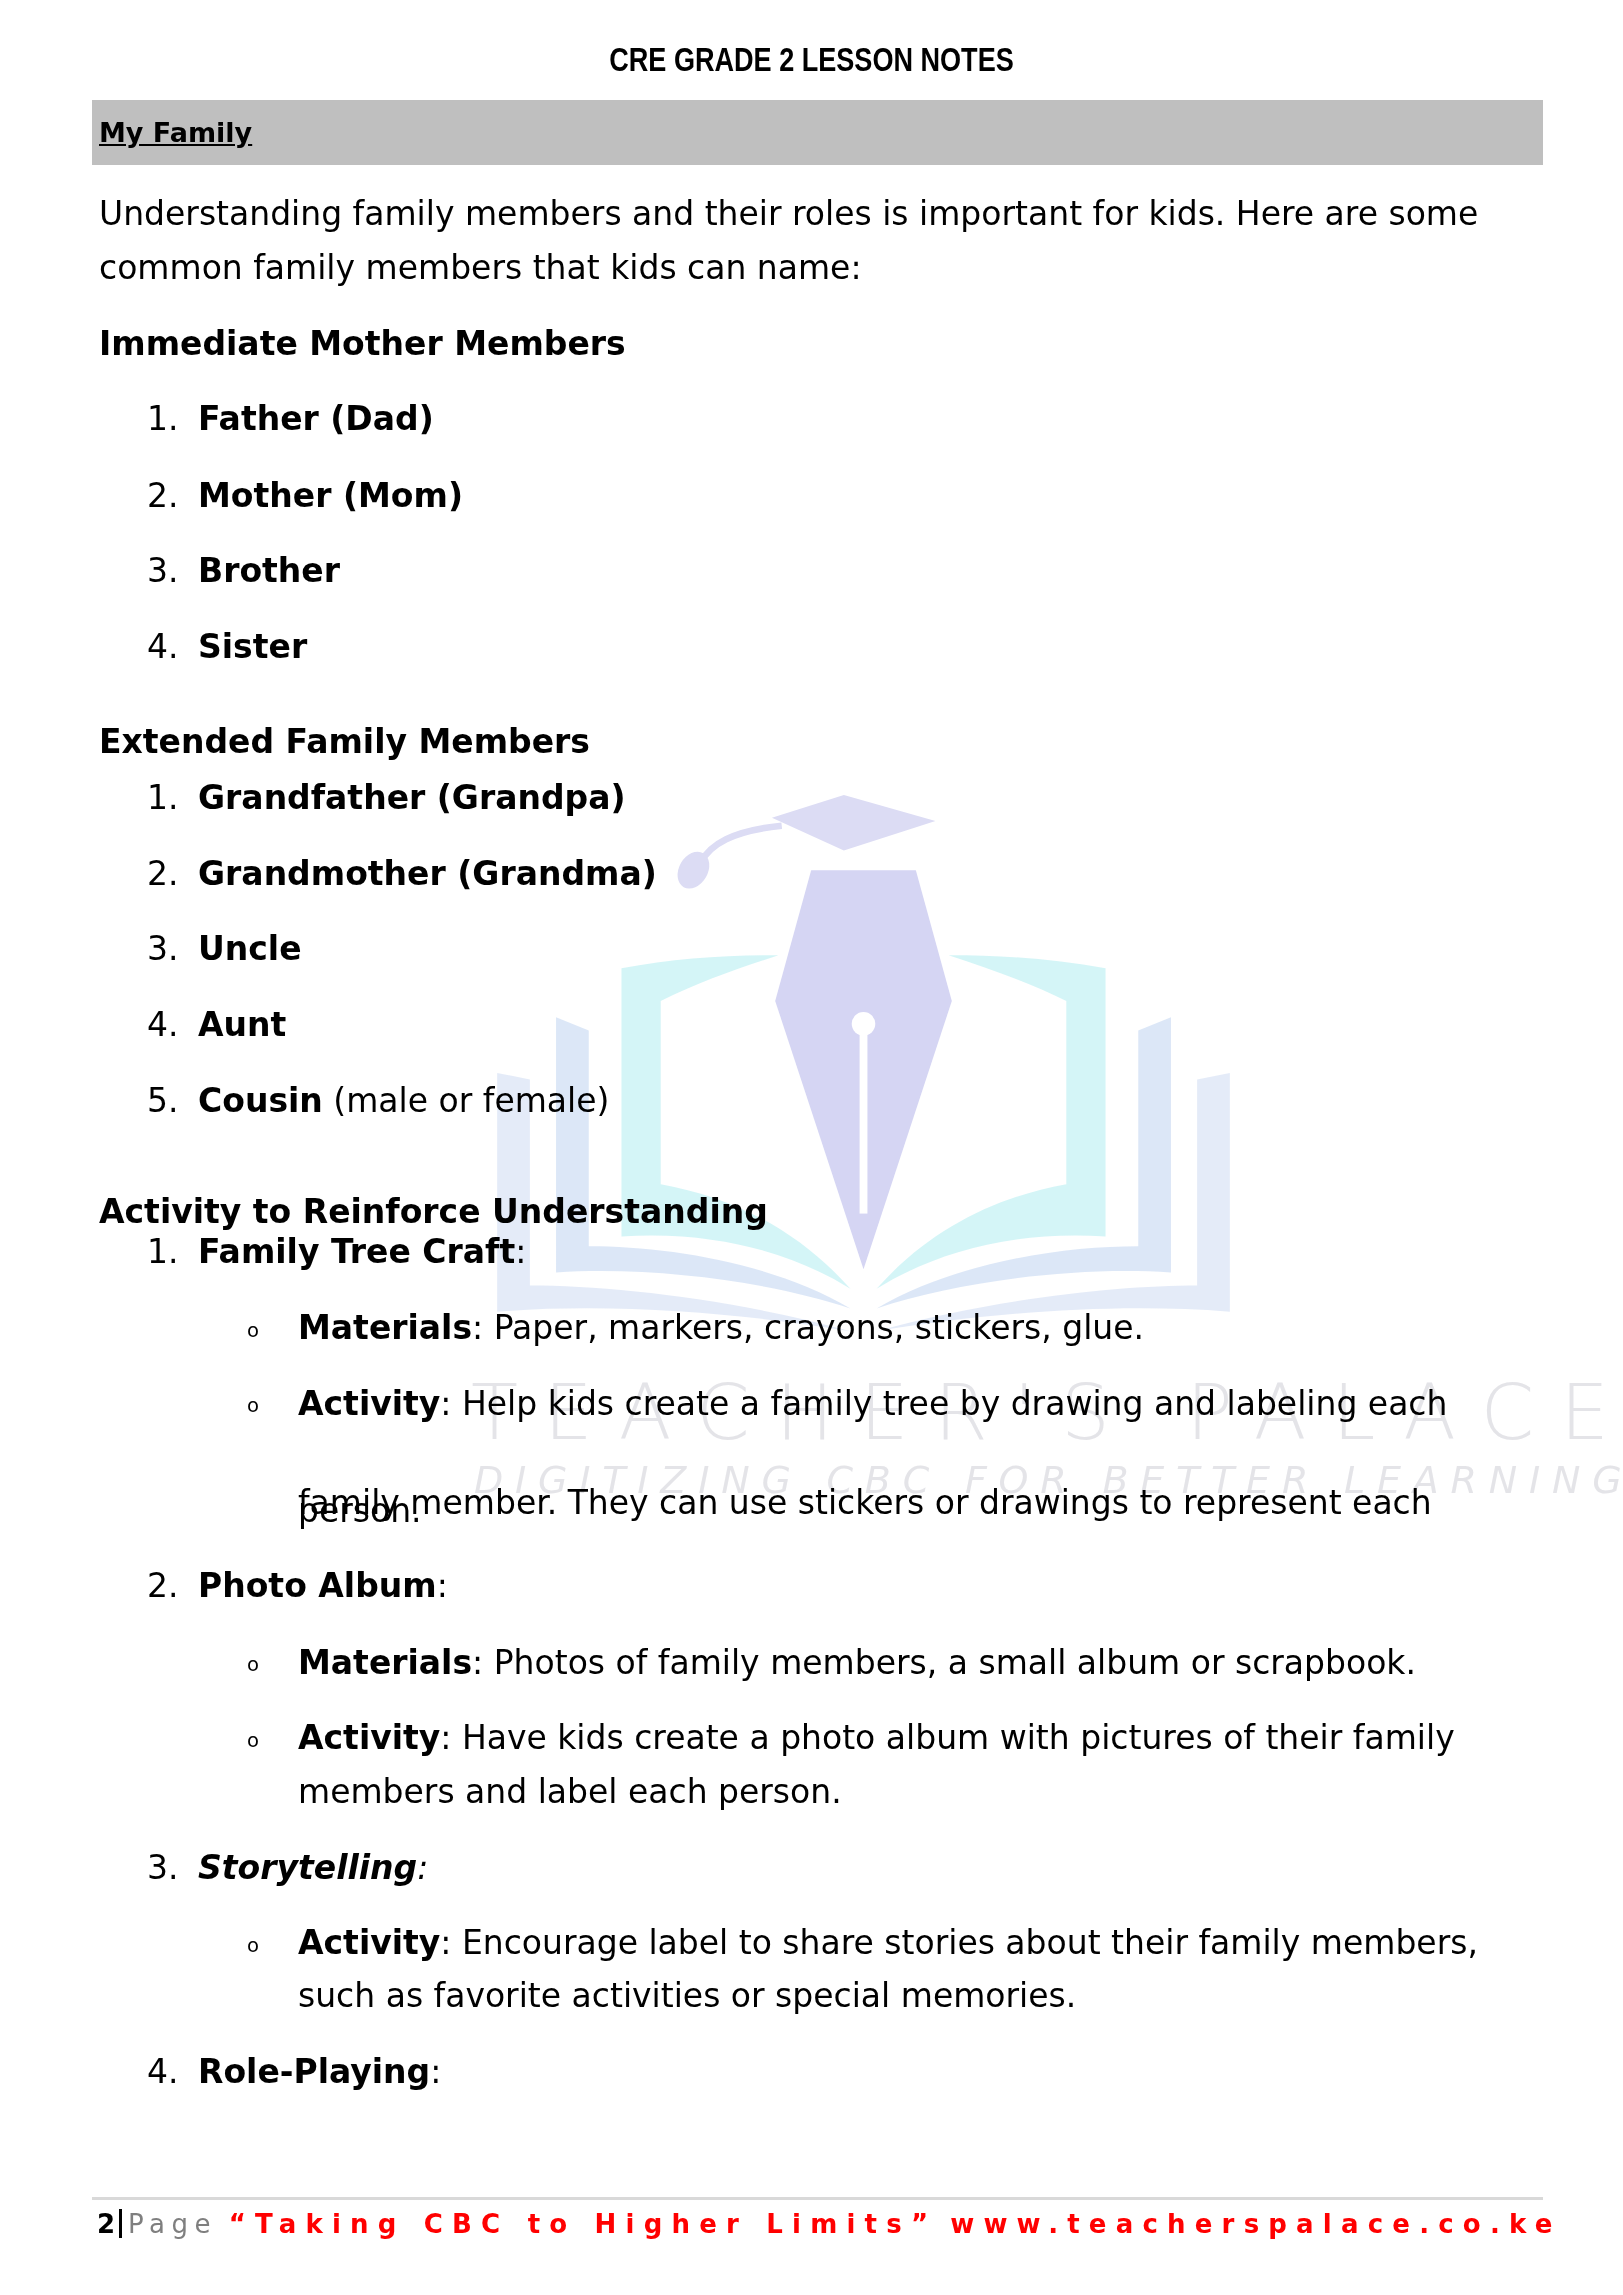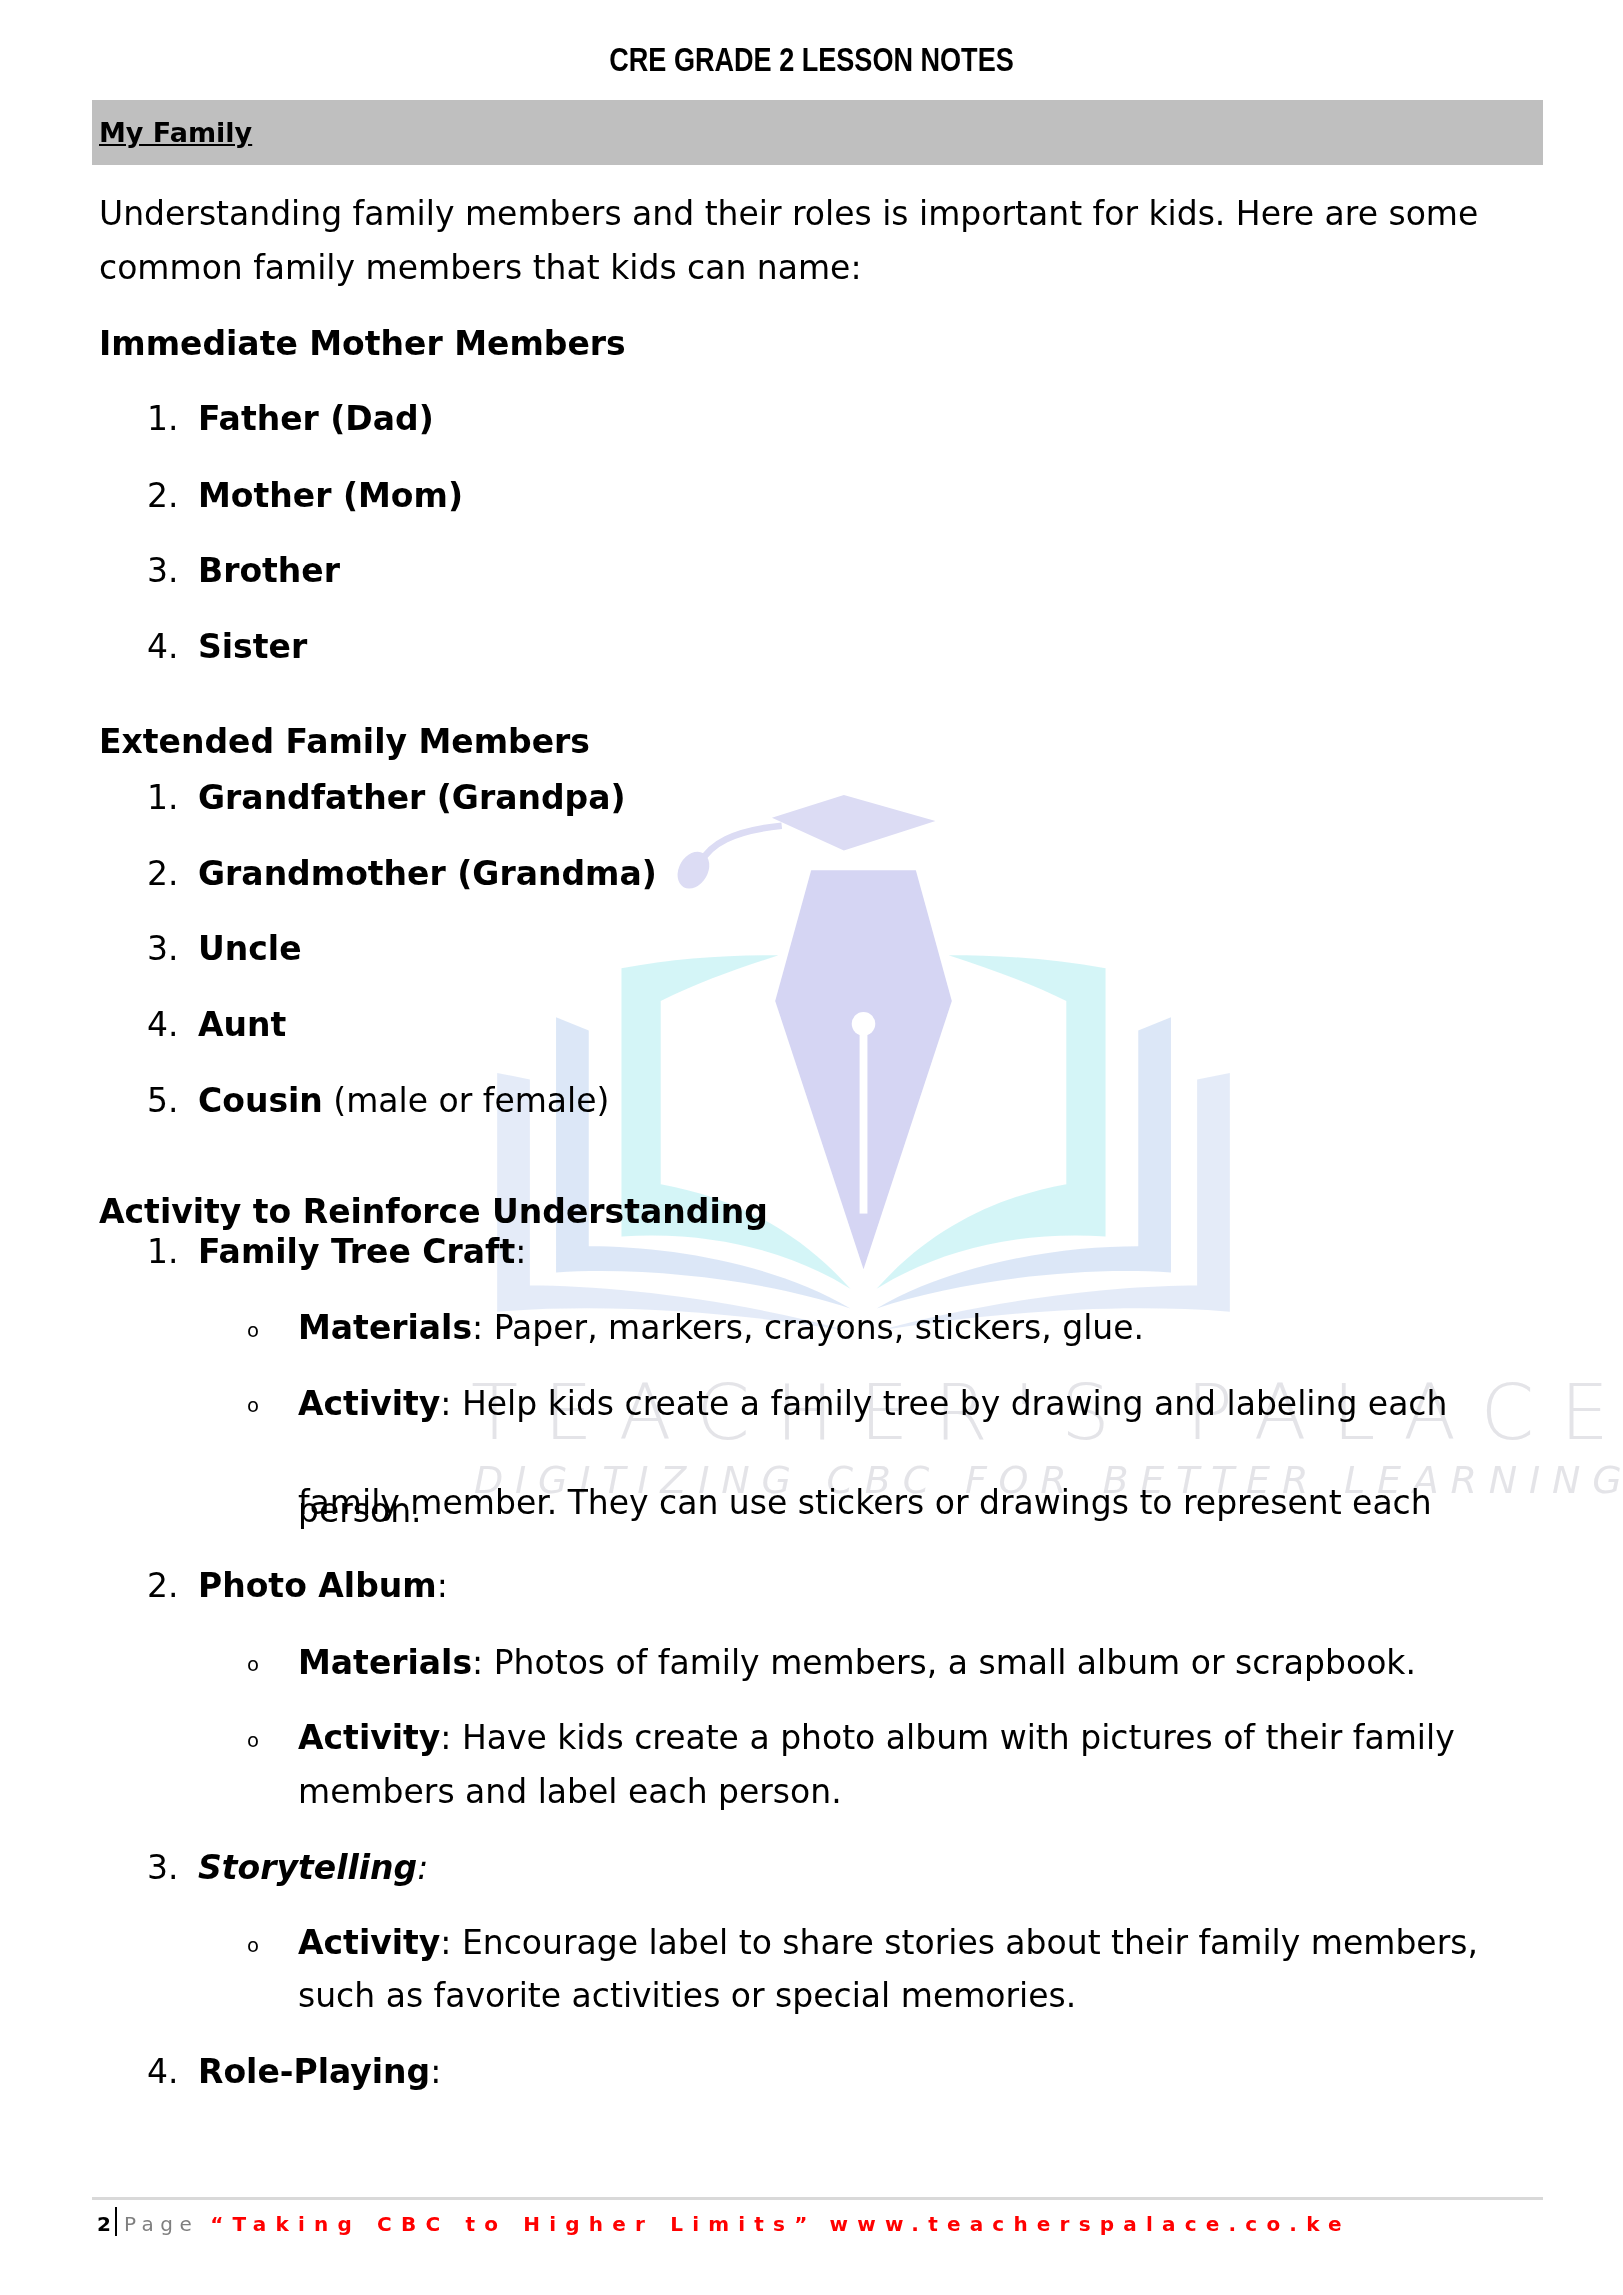--- a/index.html
+++ b/index.html
@@ -22,7 +22,7 @@
   .bul { position: absolute; left: 247px; font-size: 19.6px; }
   .bt { left: 298px; }
   .footer-rule { position: absolute; left: 92px; top: 2197px; width: 1451px; height: 2.6px; background: #d9d9d9; }
-  .footer { position: absolute; left: 97px; top: 2207px; font-size: 20px; line-height: 34px; white-space: nowrap; font-family: "DejaVu Sans", sans-serif; }
+  .footer { position: absolute; left: 97px; top: 2207px; font-size: 26px; line-height: 34px; white-space: nowrap; font-family: "DejaVu Sans", sans-serif; }
   .footer .pg { font-weight: bold; color: #000; }
   .footer .sep { display: inline-block; width: 2.6px; height: 29px; background: #000; vertical-align: -5.2px; margin: 0 6.5px 0 3.9px; }
   .footer .pword { color: #7f7f7f; letter-spacing: 6.5px; margin-right: 11.8px; }

